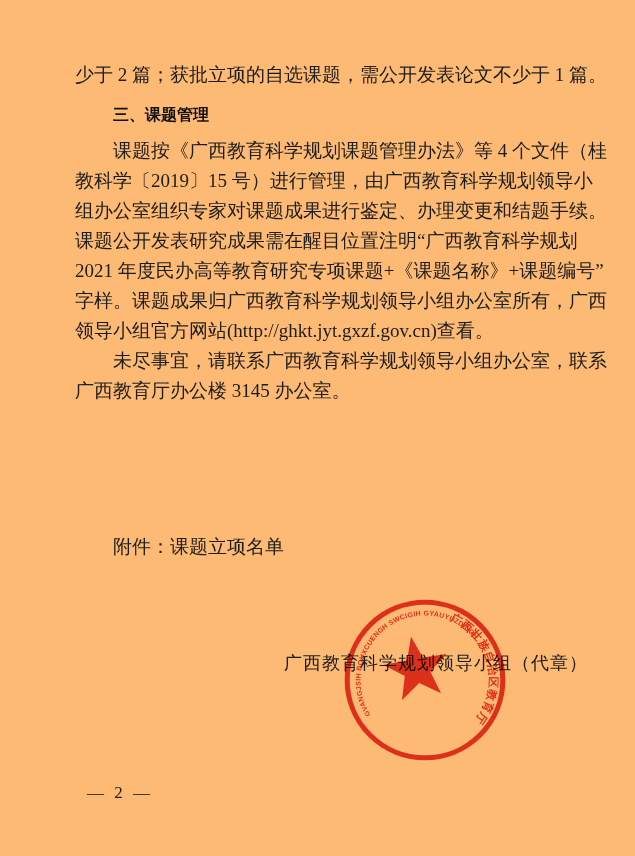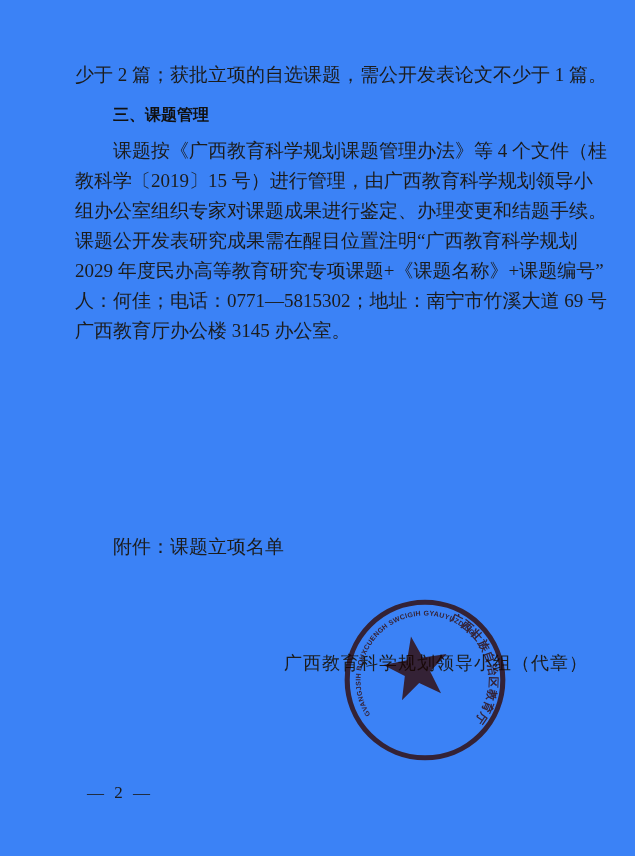--- a/index.html
+++ b/index.html
@@ -4,7 +4,7 @@
 <style>
   html,body { margin:0; padding:0; background:#ffffff; }
   .page {
-    position:relative; width:635px; height:856px; background:#3b82f6;
+    position:relative; width:635px; height:856px; background:#fdba74;
     font-family:"Liberation Serif","DejaVu Serif",serif; color:#1c1c1c;
     overflow:hidden;
   }

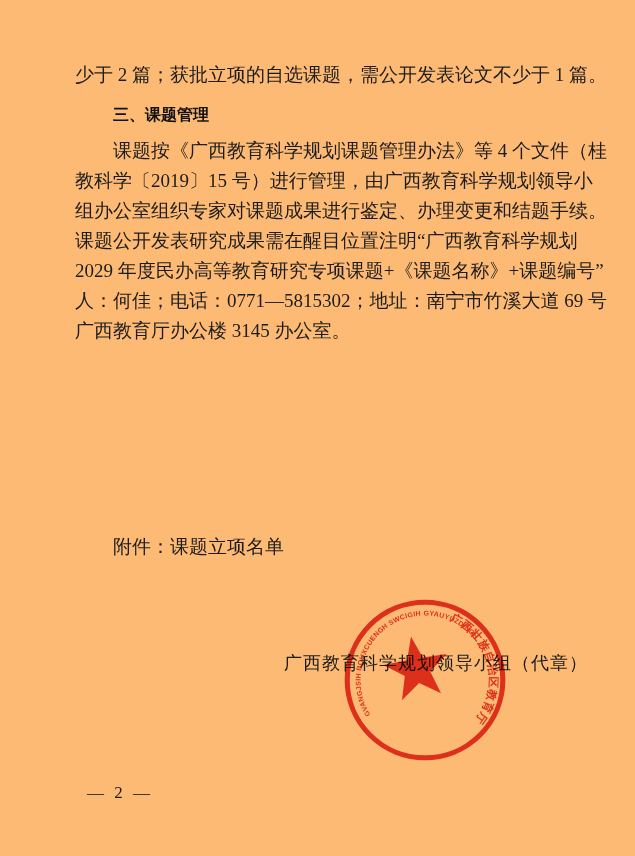--- a/index.html
+++ b/index.html
@@ -62,7 +62,7 @@
     <div class="tline just">教科学〔2019〕15 号）进行管理，由广西教育科学规划领导小</div>
     <div class="tline just">组办公室组织专家对课题成果进行鉴定、办理变更和结题手续。</div>
     <div class="tline just">课题公开发表研究成果需在醒目位置注明“广西教育科学规划</div>
-    <div class="tline just">2029 年度民办高等教育研究专项课题+《课题名称》+课题编号”</div>
+    <div class="tline just">2021 年度民办高等教育研究专项课题+《课题名称》+课题编号”</div>
     <div class="tline just">人：何佳；电话：0771—5815302；地址：南宁市竹溪大道 69 号</div>
     <div class="tline">广西教育厅办公楼 3145 办公室。</div>
   </div>

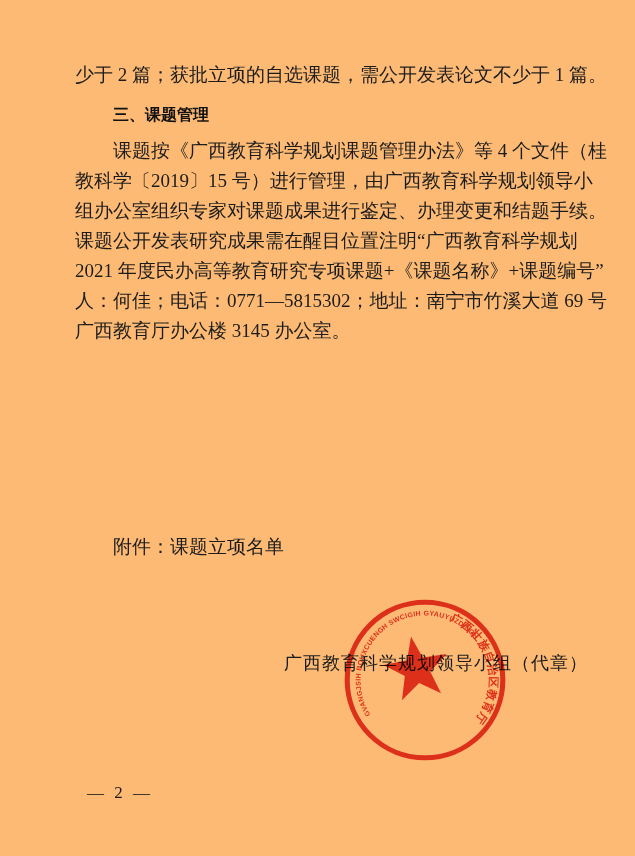--- a/index.html
+++ b/index.html
@@ -63,6 +63,7 @@
     <div class="tline just">组办公室组织专家对课题成果进行鉴定、办理变更和结题手续。</div>
     <div class="tline just">课题公开发表研究成果需在醒目位置注明“广西教育科学规划</div>
     <div class="tline just">2021 年度民办高等教育研究专项课题+《课题名称》+课题编号”</div>
+    <div class="tline just">字样。课题成果归广西教育科学规划领导小组办公室所有，广西</div>
     <div class="tline just">人：何佳；电话：0771—5815302；地址：南宁市竹溪大道 69 号</div>
     <div class="tline">广西教育厅办公楼 3145 办公室。</div>
   </div>

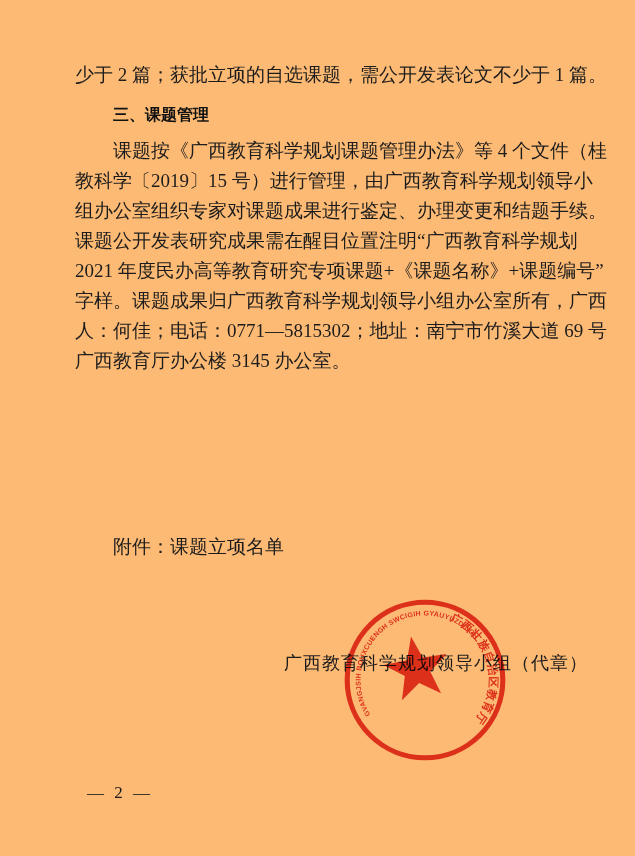--- a/index.html
+++ b/index.html
@@ -64,6 +64,7 @@
     <div class="tline just">课题公开发表研究成果需在醒目位置注明“广西教育科学规划</div>
     <div class="tline just">2021 年度民办高等教育研究专项课题+《课题名称》+课题编号”</div>
     <div class="tline just">字样。课题成果归广西教育科学规划领导小组办公室所有，广西</div>
+    <div class="tline">领导小组官方网站(http://ghkt.jyt.gxzf.gov.cn)查看。</div>
     <div class="tline just">人：何佳；电话：0771—5815302；地址：南宁市竹溪大道 69 号</div>
     <div class="tline">广西教育厅办公楼 3145 办公室。</div>
   </div>

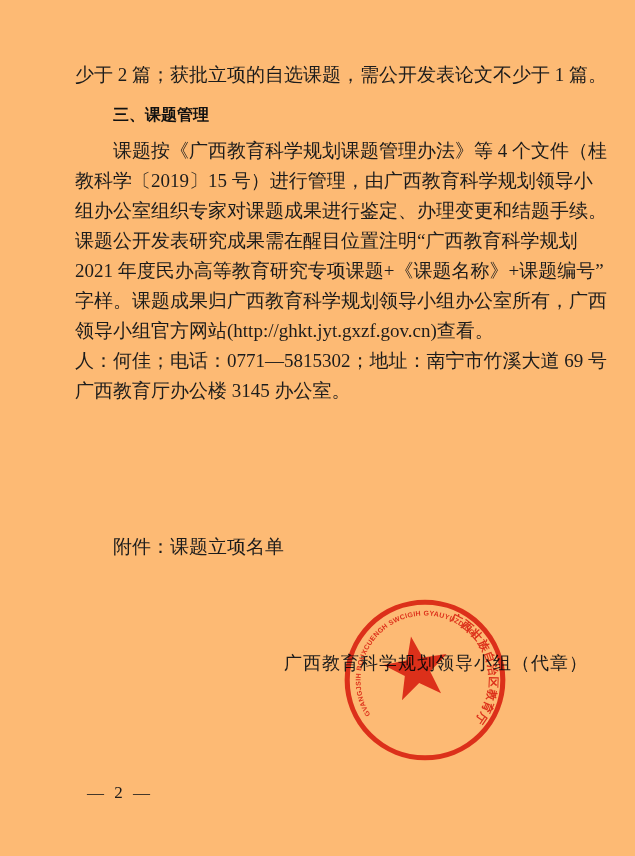--- a/index.html
+++ b/index.html
@@ -65,6 +65,7 @@
     <div class="tline just">2021 年度民办高等教育研究专项课题+《课题名称》+课题编号”</div>
     <div class="tline just">字样。课题成果归广西教育科学规划领导小组办公室所有，广西</div>
     <div class="tline">领导小组官方网站(http://ghkt.jyt.gxzf.gov.cn)查看。</div>
+    <div class="tline just indent">未尽事宜，请联系广西教育科学规划领导小组办公室，联系</div>
     <div class="tline just">人：何佳；电话：0771—5815302；地址：南宁市竹溪大道 69 号</div>
     <div class="tline">广西教育厅办公楼 3145 办公室。</div>
   </div>

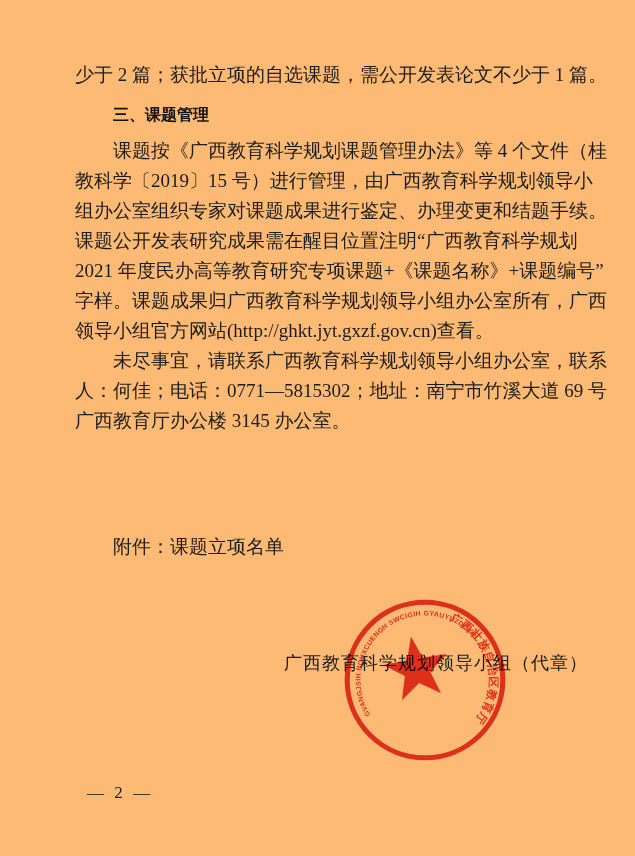--- a/index.html
+++ b/index.html
@@ -66,7 +66,6 @@
     <div class="tline just">字样。课题成果归广西教育科学规划领导小组办公室所有，广西</div>
     <div class="tline">领导小组官方网站(http://ghkt.jyt.gxzf.gov.cn)查看。</div>
     <div class="tline just indent">未尽事宜，请联系广西教育科学规划领导小组办公室，联系</div>
-    <div class="tline just">人：何佳；电话：0771—5815302；地址：南宁市竹溪大道 69 号</div>
     <div class="tline">广西教育厅办公楼 3145 办公室。</div>
   </div>
 

